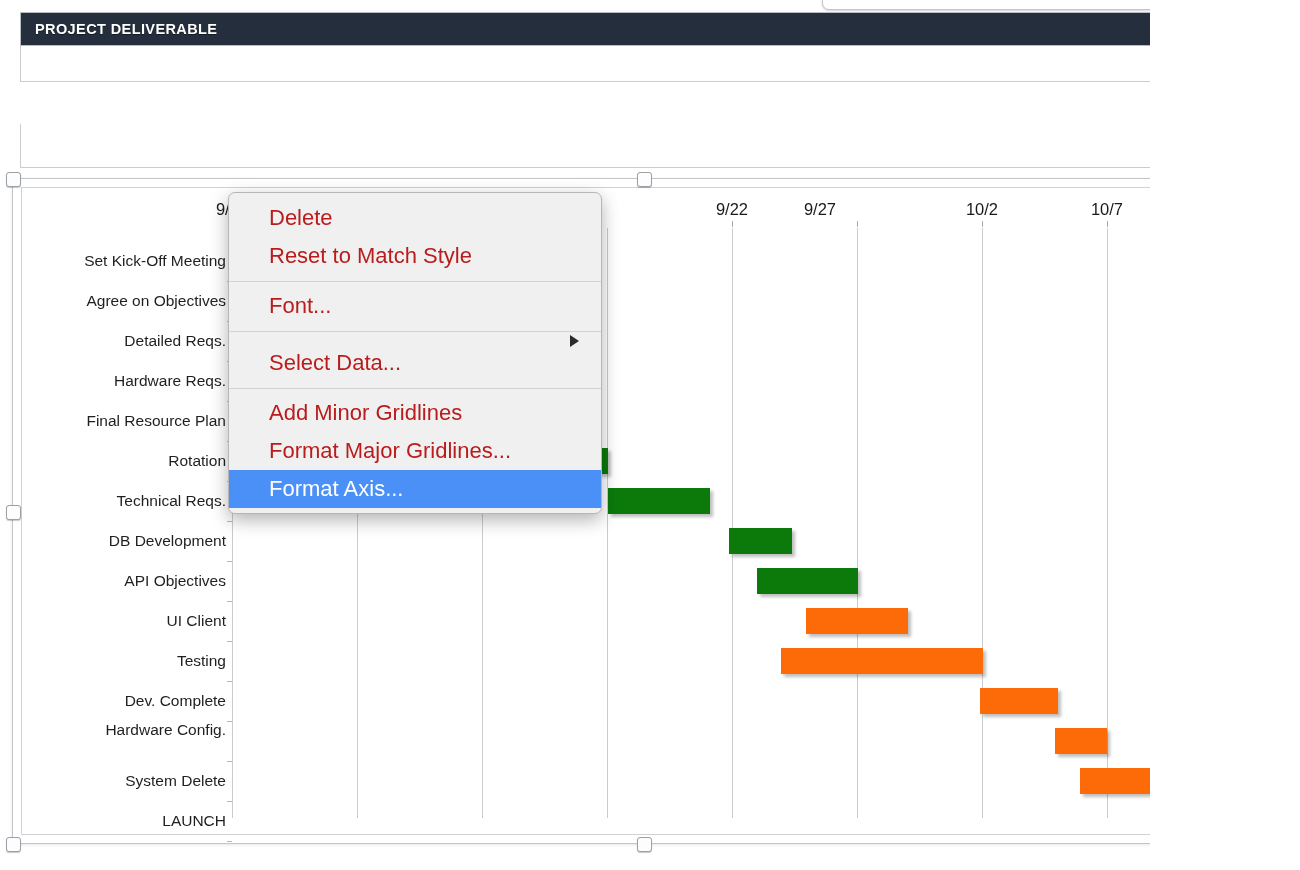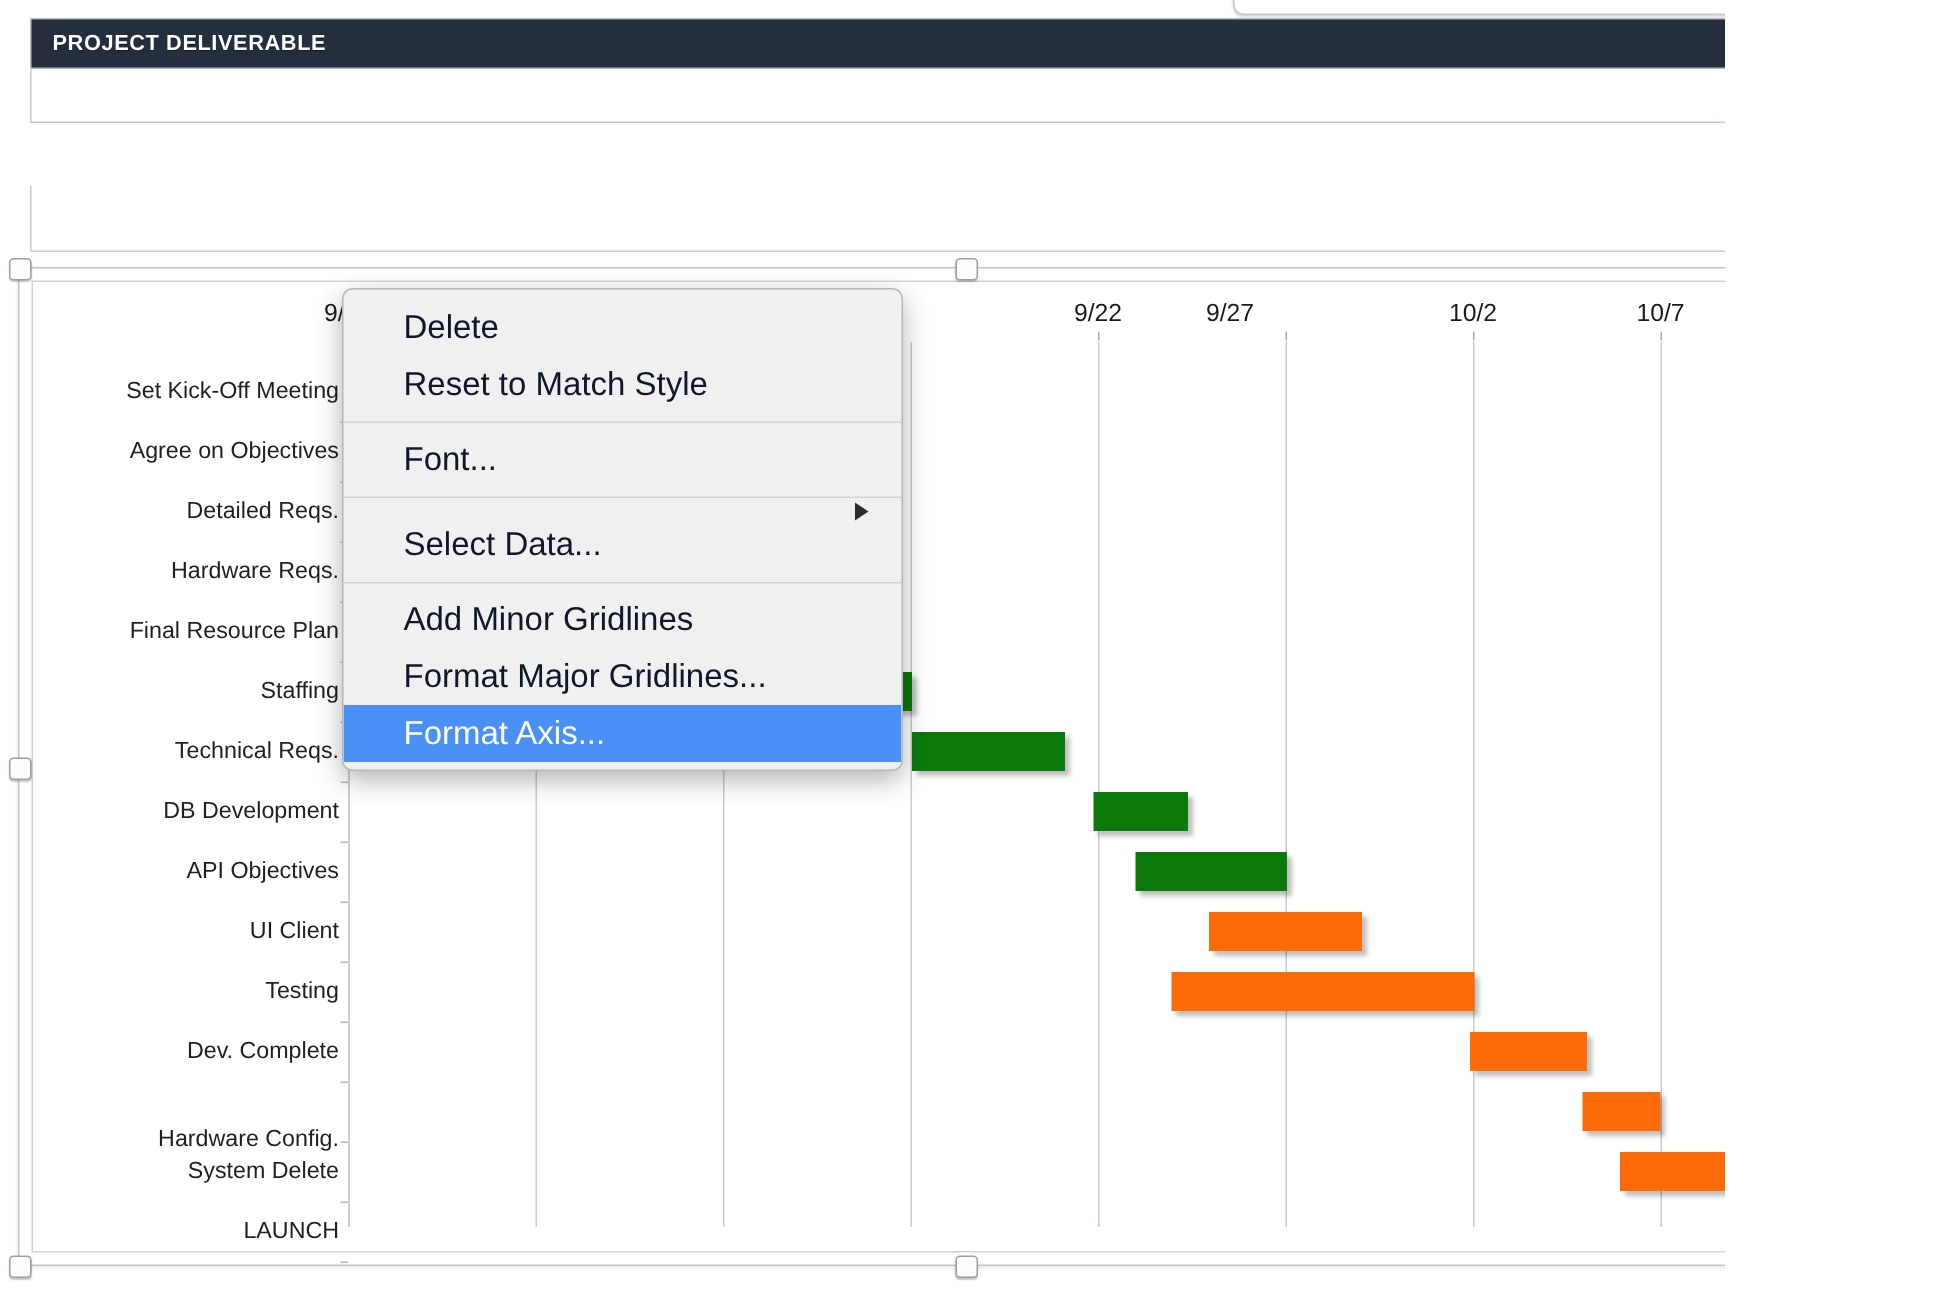--- a/index.html
+++ b/index.html
@@ -185,7 +185,7 @@
   .menu-item {
     position: relative;
     font-size: 22px;
-    color: #0f172a;
+    color: #b91c1c;
     padding: 3px 14px 4px 40px;
     line-height: 31px;
     white-space: nowrap;

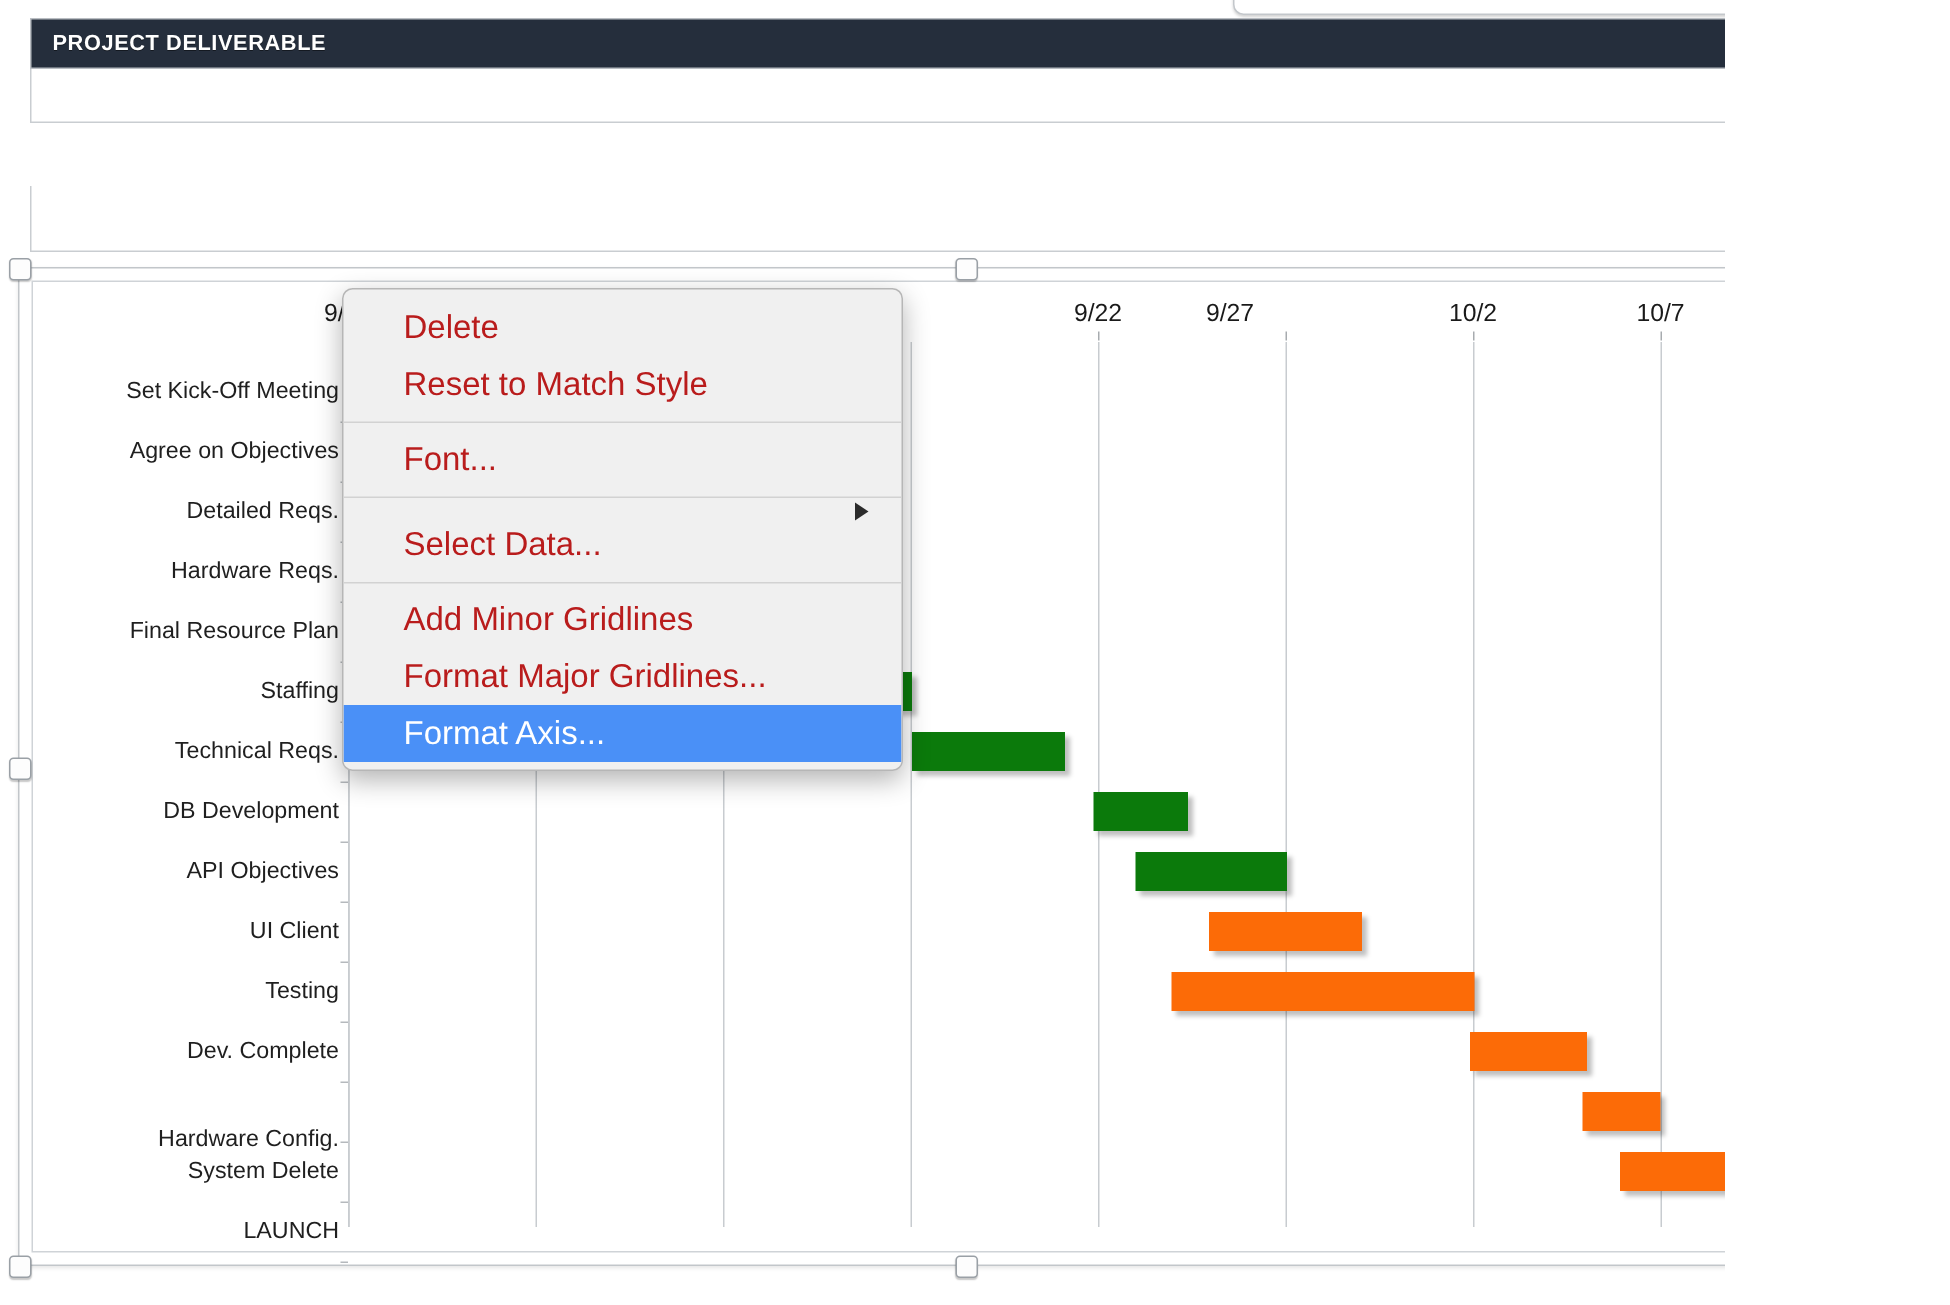--- a/index.html
+++ b/index.html
@@ -235,7 +235,7 @@
           <div class="ylabel" style="top: 113px;">Detailed Reqs.</div>
           <div class="ylabel" style="top: 153px;">Hardware Reqs.</div>
           <div class="ylabel" style="top: 193px;">Final Resource Plan</div>
-          <div class="ylabel" style="top: 233px;">Staffing</div>
+          <div class="ylabel" style="top: 233px;">Rotation</div>
           <div class="ylabel" style="top: 273px;">Technical Reqs.</div>
           <div class="ylabel" style="top: 313px;">DB Development</div>
           <div class="ylabel" style="top: 353px;">API Objectives</div>

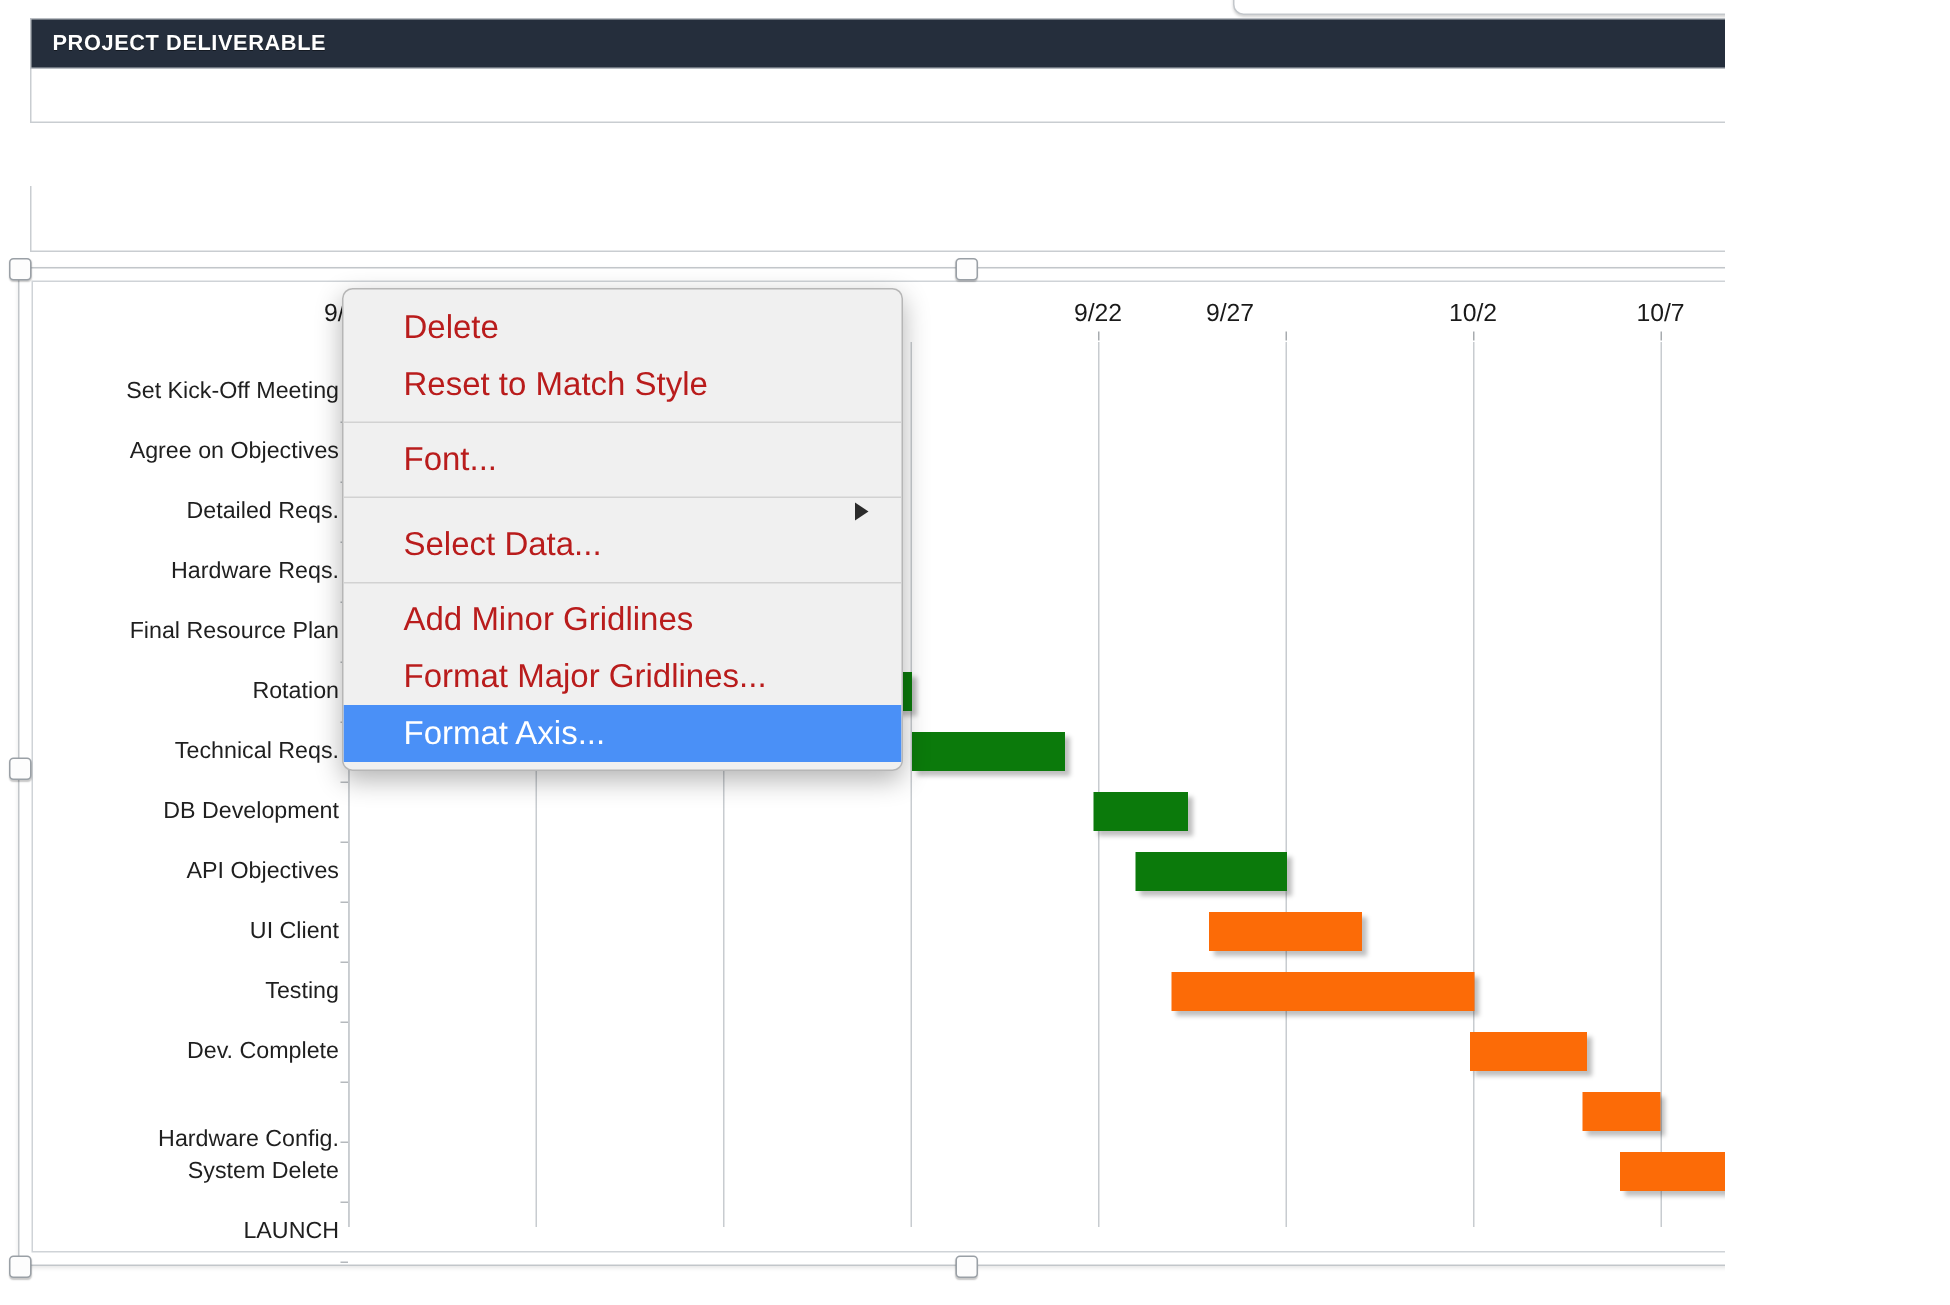--- a/index.html
+++ b/index.html
@@ -242,7 +242,7 @@
           <div class="ylabel" style="top: 393px;">UI Client</div>
           <div class="ylabel" style="top: 433px;">Testing</div>
           <div class="ylabel" style="top: 473px;">Dev. Complete</div>
-          <div class="ylabel" style="top: 532px;">Hardware Config.</div>
+          <div class="ylabel" style="top: 502px;">Hardware Config.</div>
           <div class="ylabel" style="top: 553px;">System Delete</div>
           <div class="ylabel" style="top: 593px;">LAUNCH</div>
         </div>

